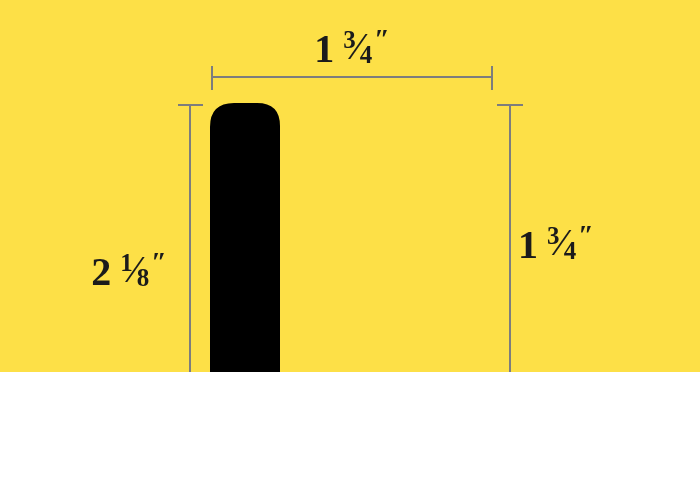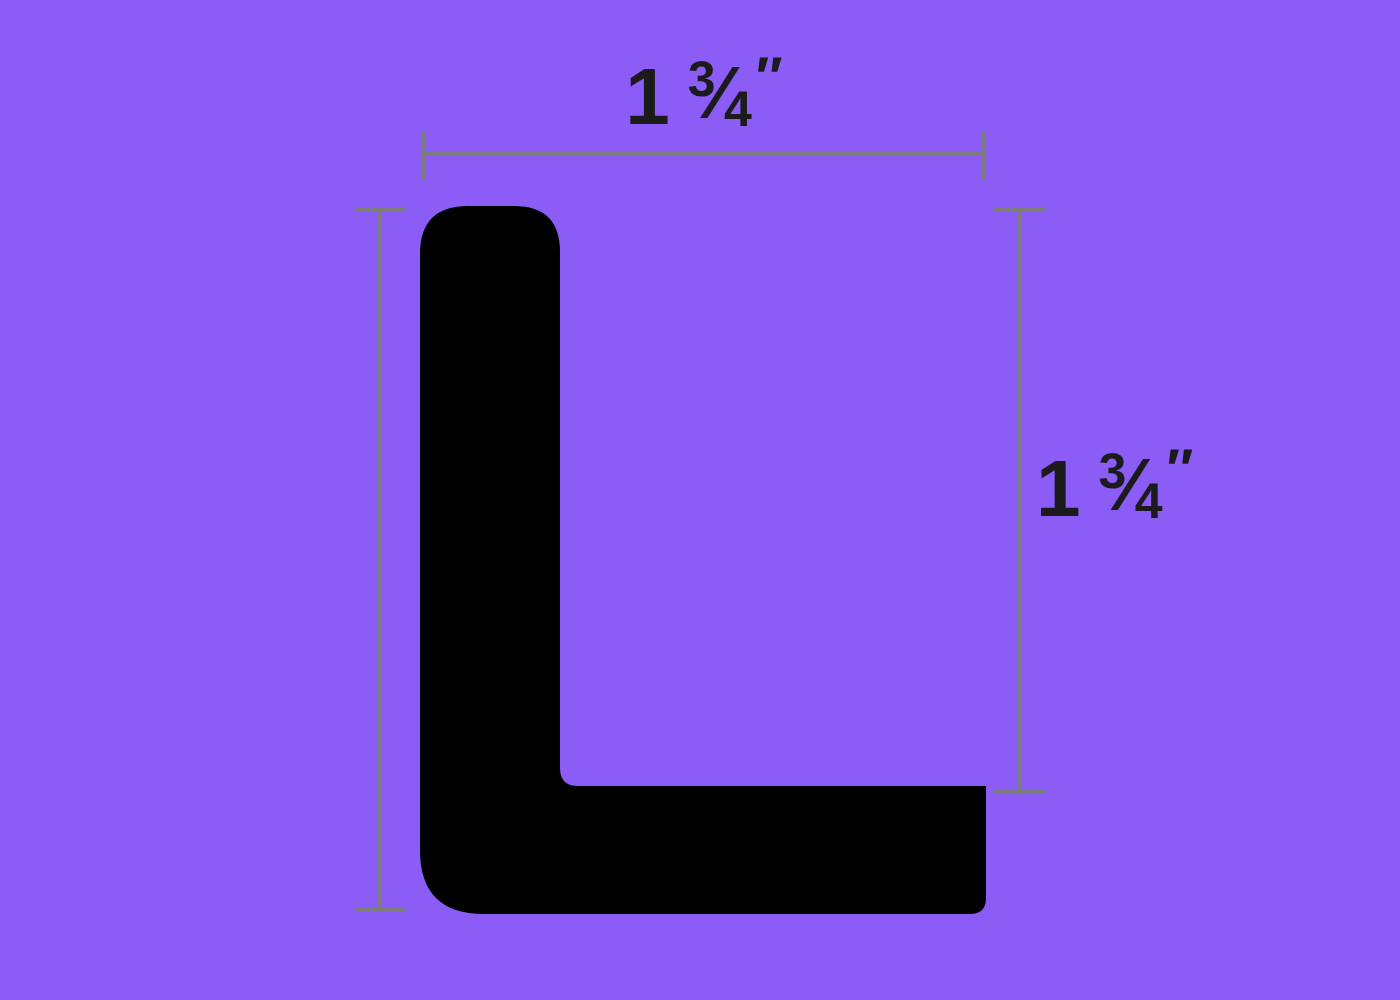--- a/index.html
+++ b/index.html
@@ -10,10 +10,10 @@
   .canvas {
     position: relative;
     width: 700px;
-    height: 500px;
-    background: #8b5cf6;
+    height: 372px;
+    background: #fde047;
     overflow: hidden;
-    font-family: Liberation Sans, sans-serif;
+    font-family: Liberation Serif, serif;
   }
   .drawing-svg {
     position: absolute;

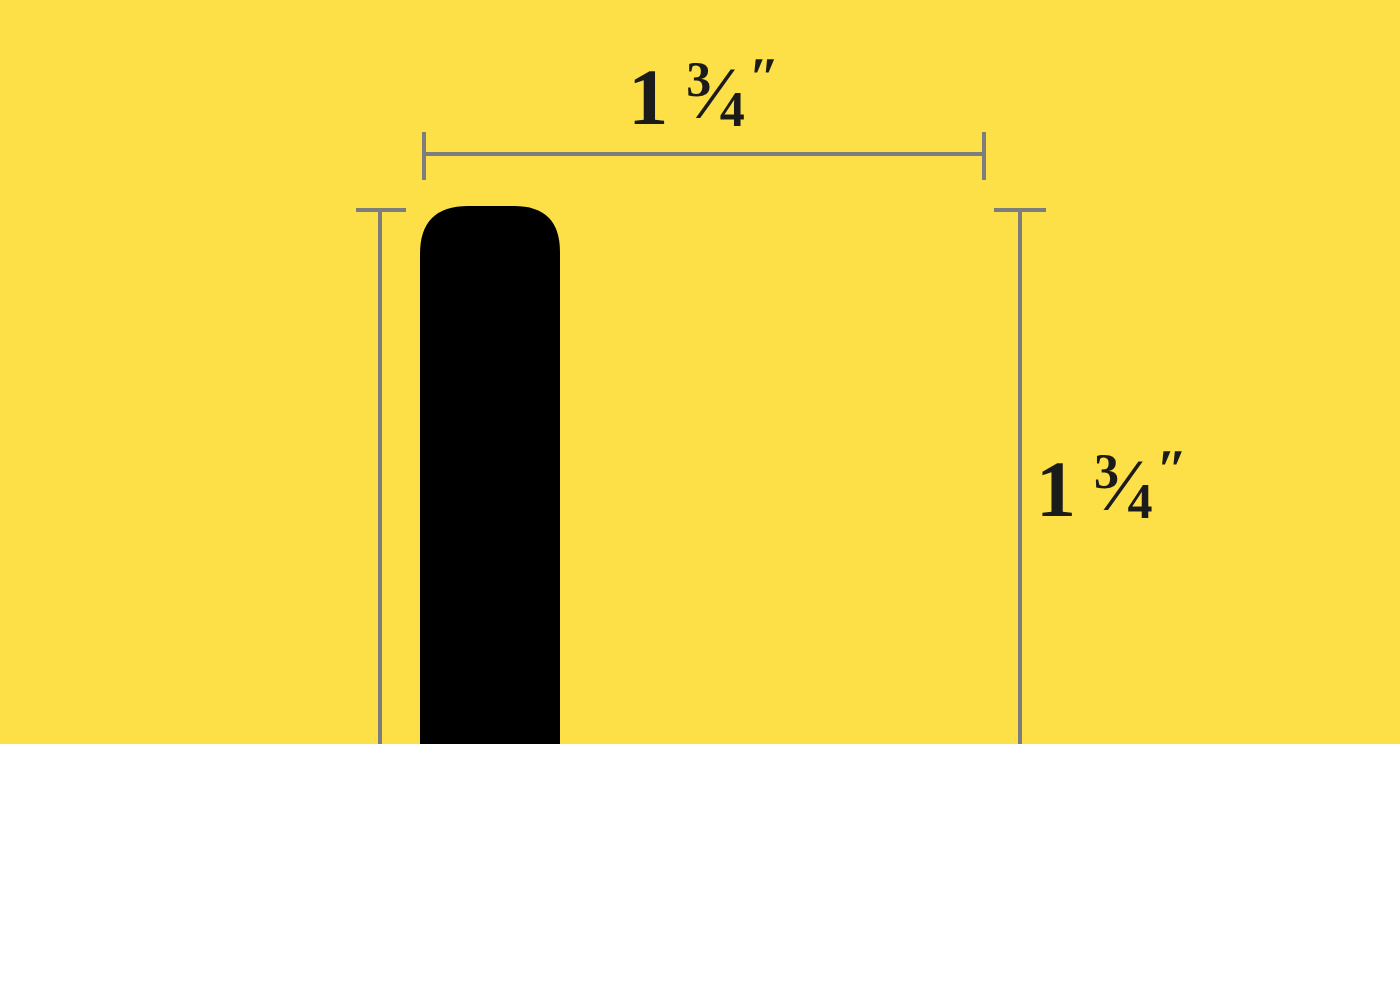--- a/index.html
+++ b/index.html
@@ -124,6 +124,9 @@
     <span class="whole">1</span><span class="frac"><span class="frac-num">3</span><span class="frac-slash">⁄</span><span class="frac-den">4</span></span><span class="unit">″</span>
   </div>
 
+  <div class="dim-label dim-label-left">
+    <span class="whole">2</span><span class="frac"><span class="frac-num">1</span><span class="frac-slash">⁄</span><span class="frac-den">8</span></span><span class="unit">″</span>
+  </div>
 
   <div class="dim-label dim-label-right">
     <span class="whole">1</span><span class="frac"><span class="frac-num">3</span><span class="frac-slash">⁄</span><span class="frac-den">4</span></span><span class="unit">″</span>

